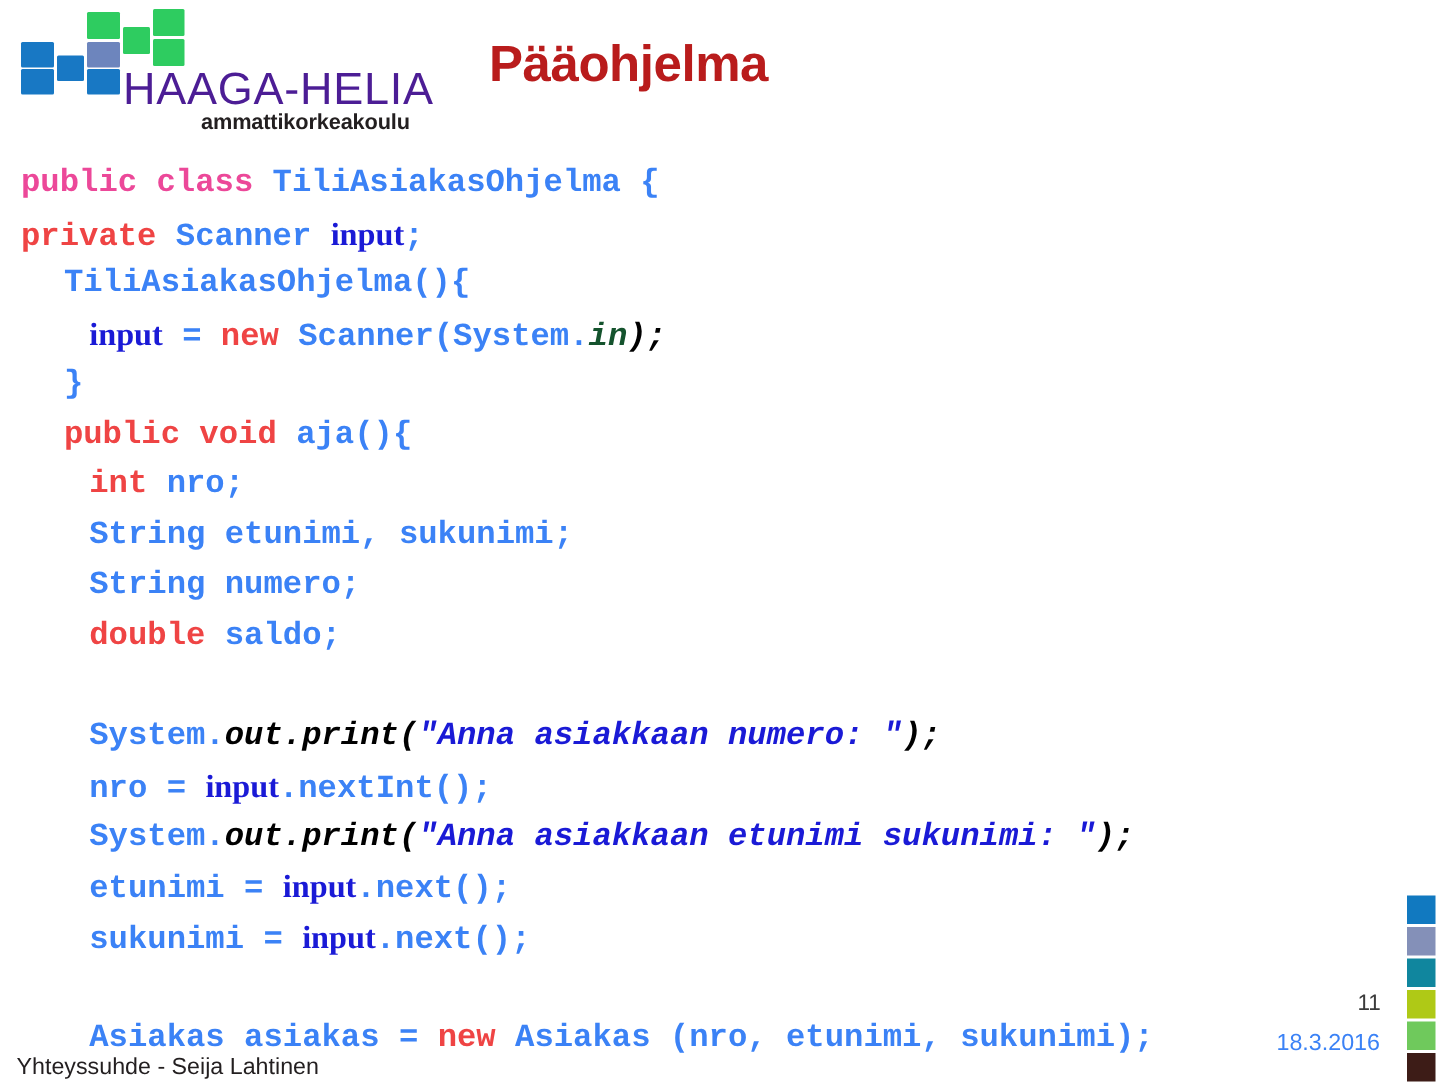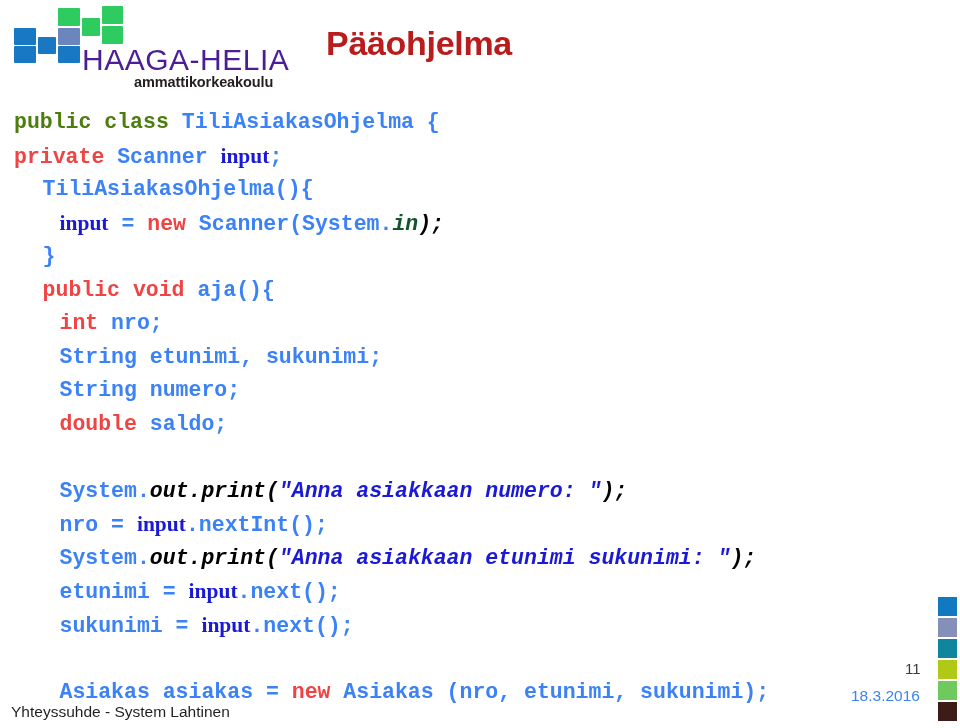--- a/index.html
+++ b/index.html
@@ -92,7 +92,7 @@
     height: 33.5px;
   }
   .tok { white-space: pre; }
-  .tok.kw      { color: #4d7c0f; }
+  .tok.kw      { color: #ec4899; }
   .tok.kw2     { color: #ef4444; }
   .tok.var     { color: #1a1ad6; font-family: Liberation Serif, serif; }
   .tok.plain   { color: #3b82f6; }

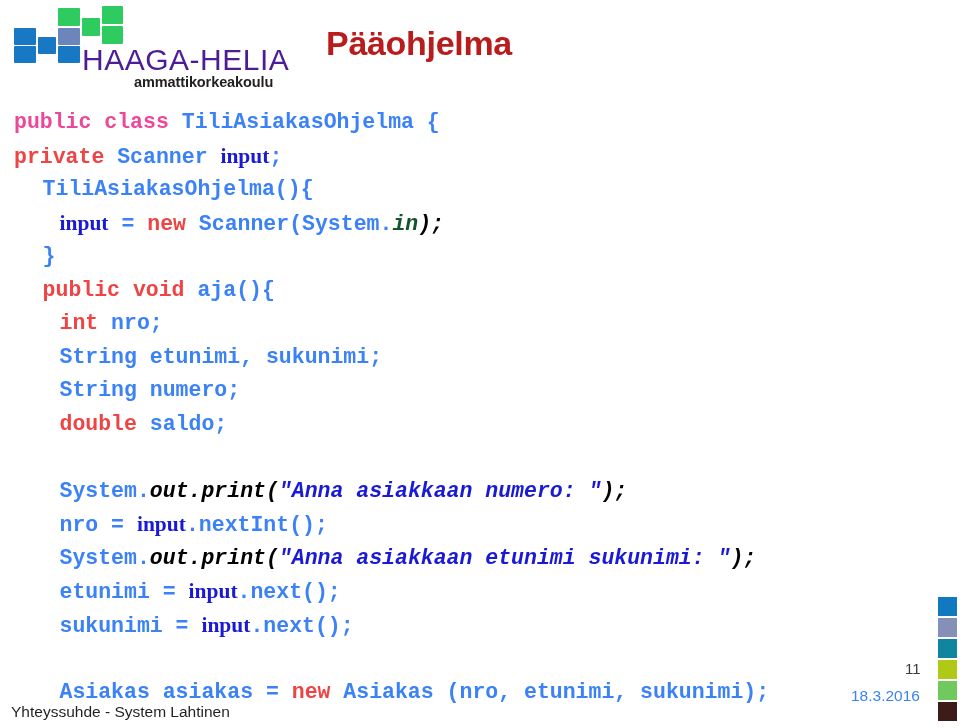--- a/index.html
+++ b/index.html
@@ -166,7 +166,7 @@
 
 <div id="code-block"><div class="code-line"><span class="tok kw">public class </span><span class="tok plain">TiliAsiakasOhjelma {</span></div><div class="code-line"><span class="tok kw2">private </span><span class="tok plain">Scanner </span><span class="tok var">input</span><span class="tok plain">;</span></div><div class="code-line" style="padding-left: 28.6px;"><span class="tok plain">TiliAsiakasOhjelma(){</span></div><div class="code-line" style="padding-left: 45.5px;"><span class="tok var">input</span><span class="tok plain"> = </span><span class="tok kw2">new </span><span class="tok plain">Scanner(System.</span><span class="tok varital">in</span><span class="tok ital">);</span></div><div class="code-line" style="padding-left: 28.6px;"><span class="tok plain">}</span></div><div class="code-line" style="padding-left: 28.6px;"><span class="tok kw2">public void </span><span class="tok plain">aja(){</span></div><div class="code-line" style="padding-left: 45.5px;"><span class="tok kw2">int </span><span class="tok plain">nro;</span></div><div class="code-line" style="padding-left: 45.5px;"><span class="tok plain">String etunimi, sukunimi;</span></div><div class="code-line" style="padding-left: 45.5px;"><span class="tok plain">String numero;</span></div><div class="code-line" style="padding-left: 45.5px;"><span class="tok kw2">double </span><span class="tok plain">saldo;</span></div><div class="code-line blank">&nbsp;</div><div class="code-line" style="padding-left: 45.5px;"><span class="tok plain">System.</span><span class="tok ital">out.print(</span><span class="tok str">"Anna asiakkaan numero: "</span><span class="tok ital">);</span></div><div class="code-line" style="padding-left: 45.5px;"><span class="tok plain">nro = </span><span class="tok var">input</span><span class="tok plain">.nextInt();</span></div><div class="code-line" style="padding-left: 45.5px;"><span class="tok plain">System.</span><span class="tok ital">out.print(</span><span class="tok str">"Anna asiakkaan etunimi sukunimi: "</span><span class="tok ital">);</span></div><div class="code-line" style="padding-left: 45.5px;"><span class="tok plain">etunimi = </span><span class="tok var">input</span><span class="tok plain">.next();</span></div><div class="code-line" style="padding-left: 45.5px;"><span class="tok plain">sukunimi = </span><span class="tok var">input</span><span class="tok plain">.next();</span></div><div class="code-line blank">&nbsp;</div><div class="code-line" style="padding-left: 45.5px;"><span class="tok plain">Asiakas asiakas = </span><span class="tok kw2">new </span><span class="tok plain">Asiakas (nro, etunimi, sukunimi);</span></div></div>
 
-<div id="footer-note">Yhteyssuhde - System Lahtinen</div>
+<div id="footer-note">Yhteyssuhde - Seija Lahtinen</div>
 <div id="page-number">11</div>
 <div id="slide-date">18.3.2016</div>
 

